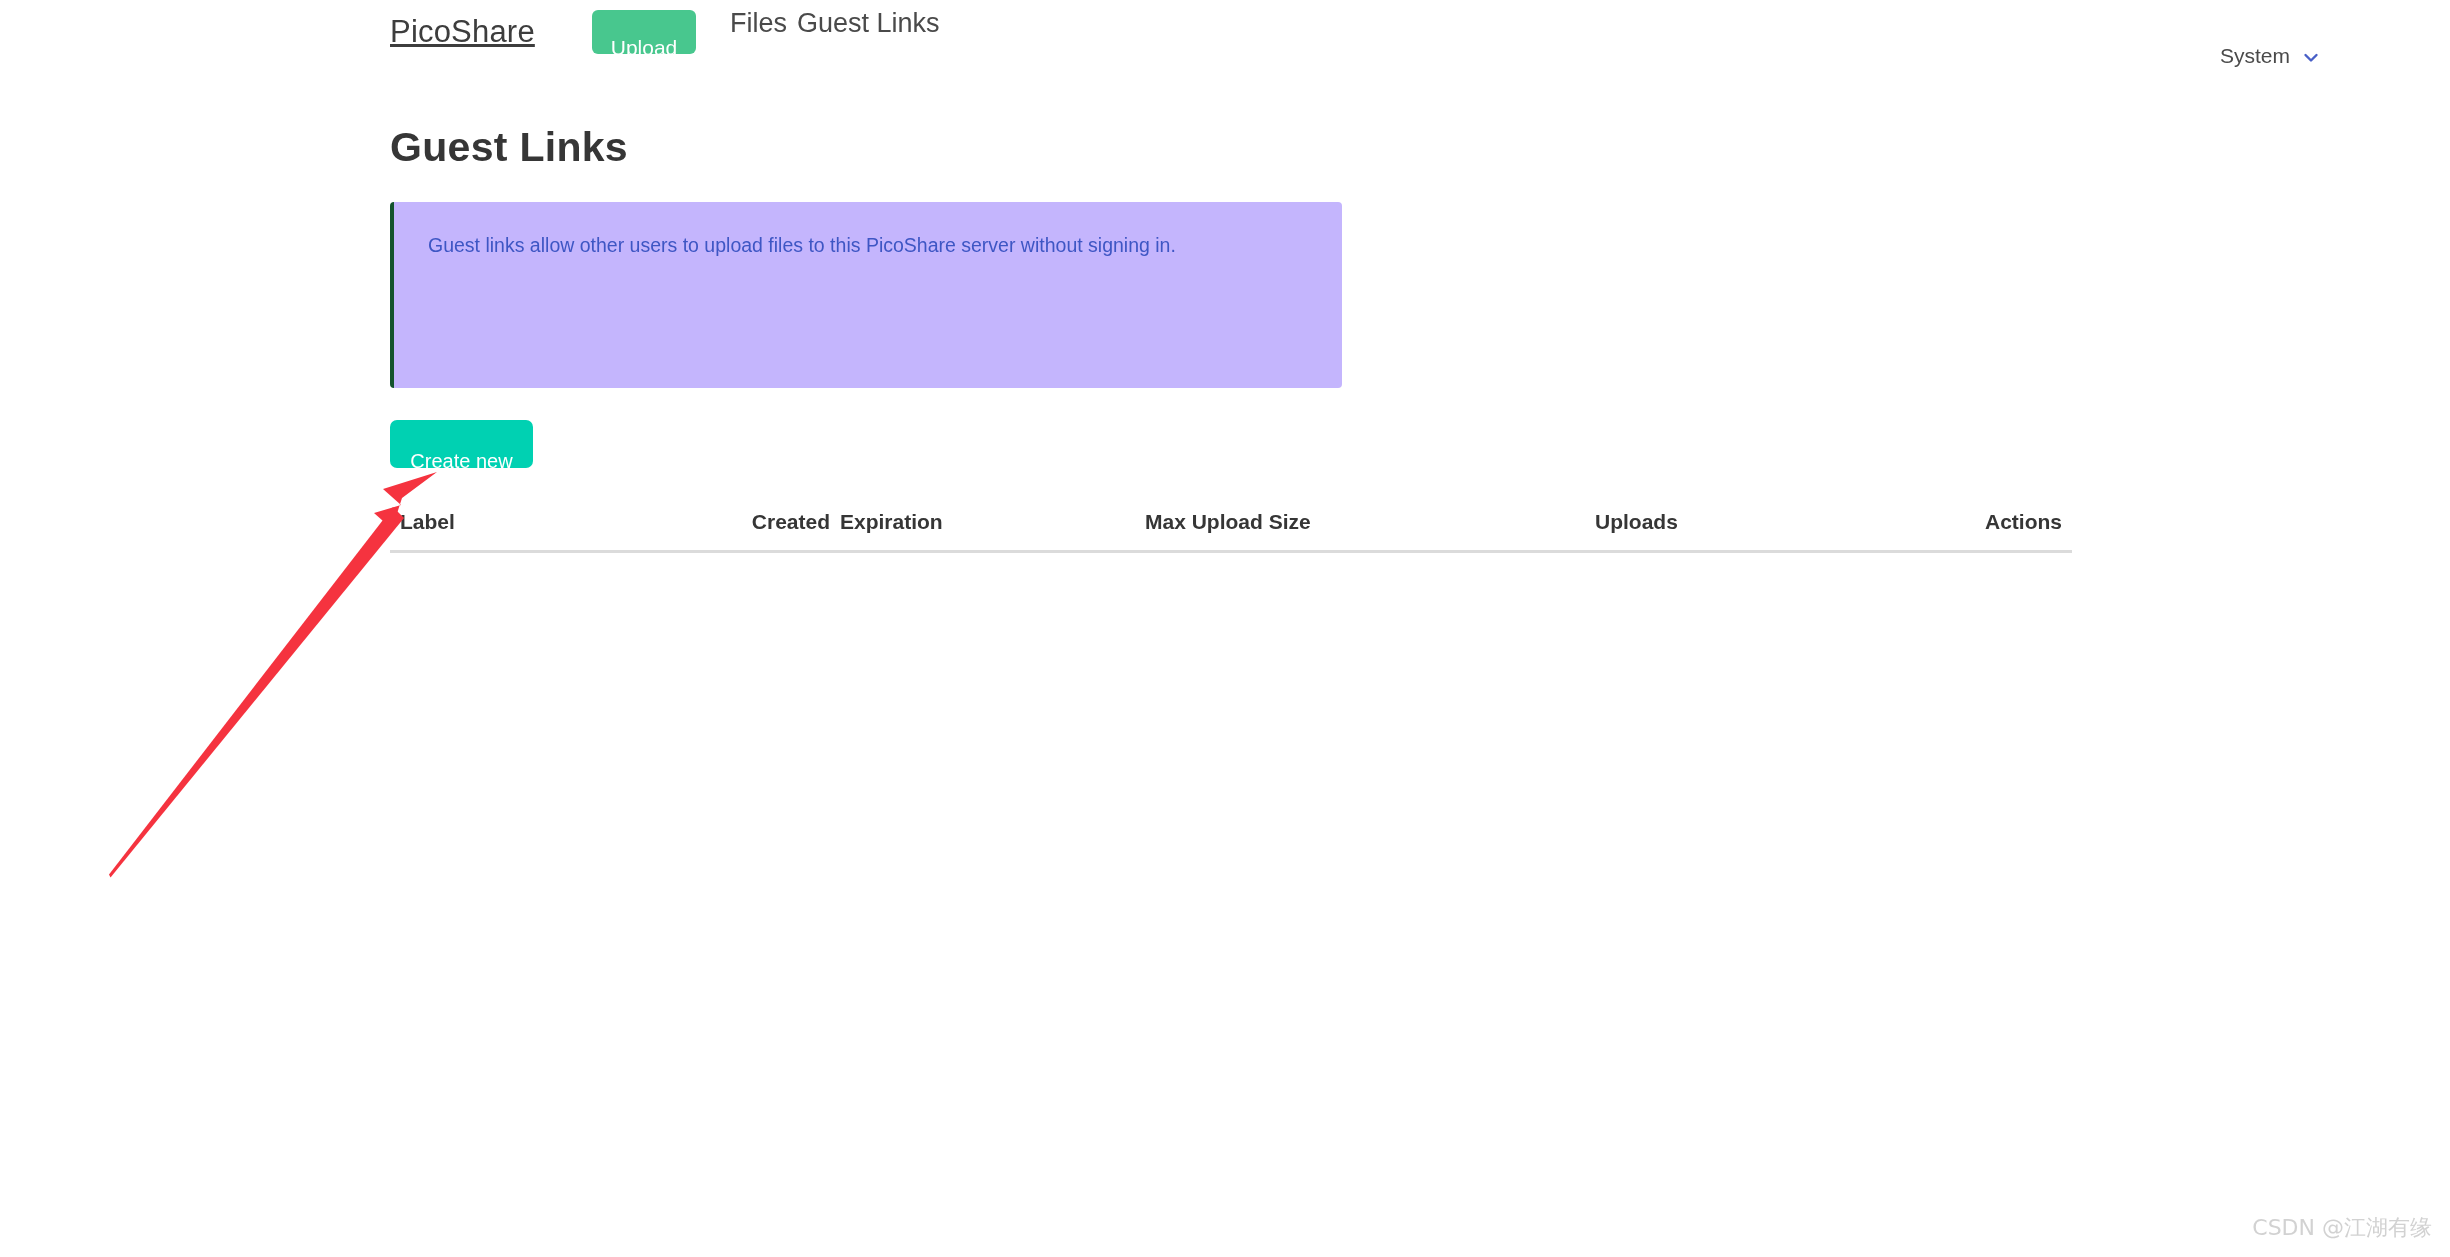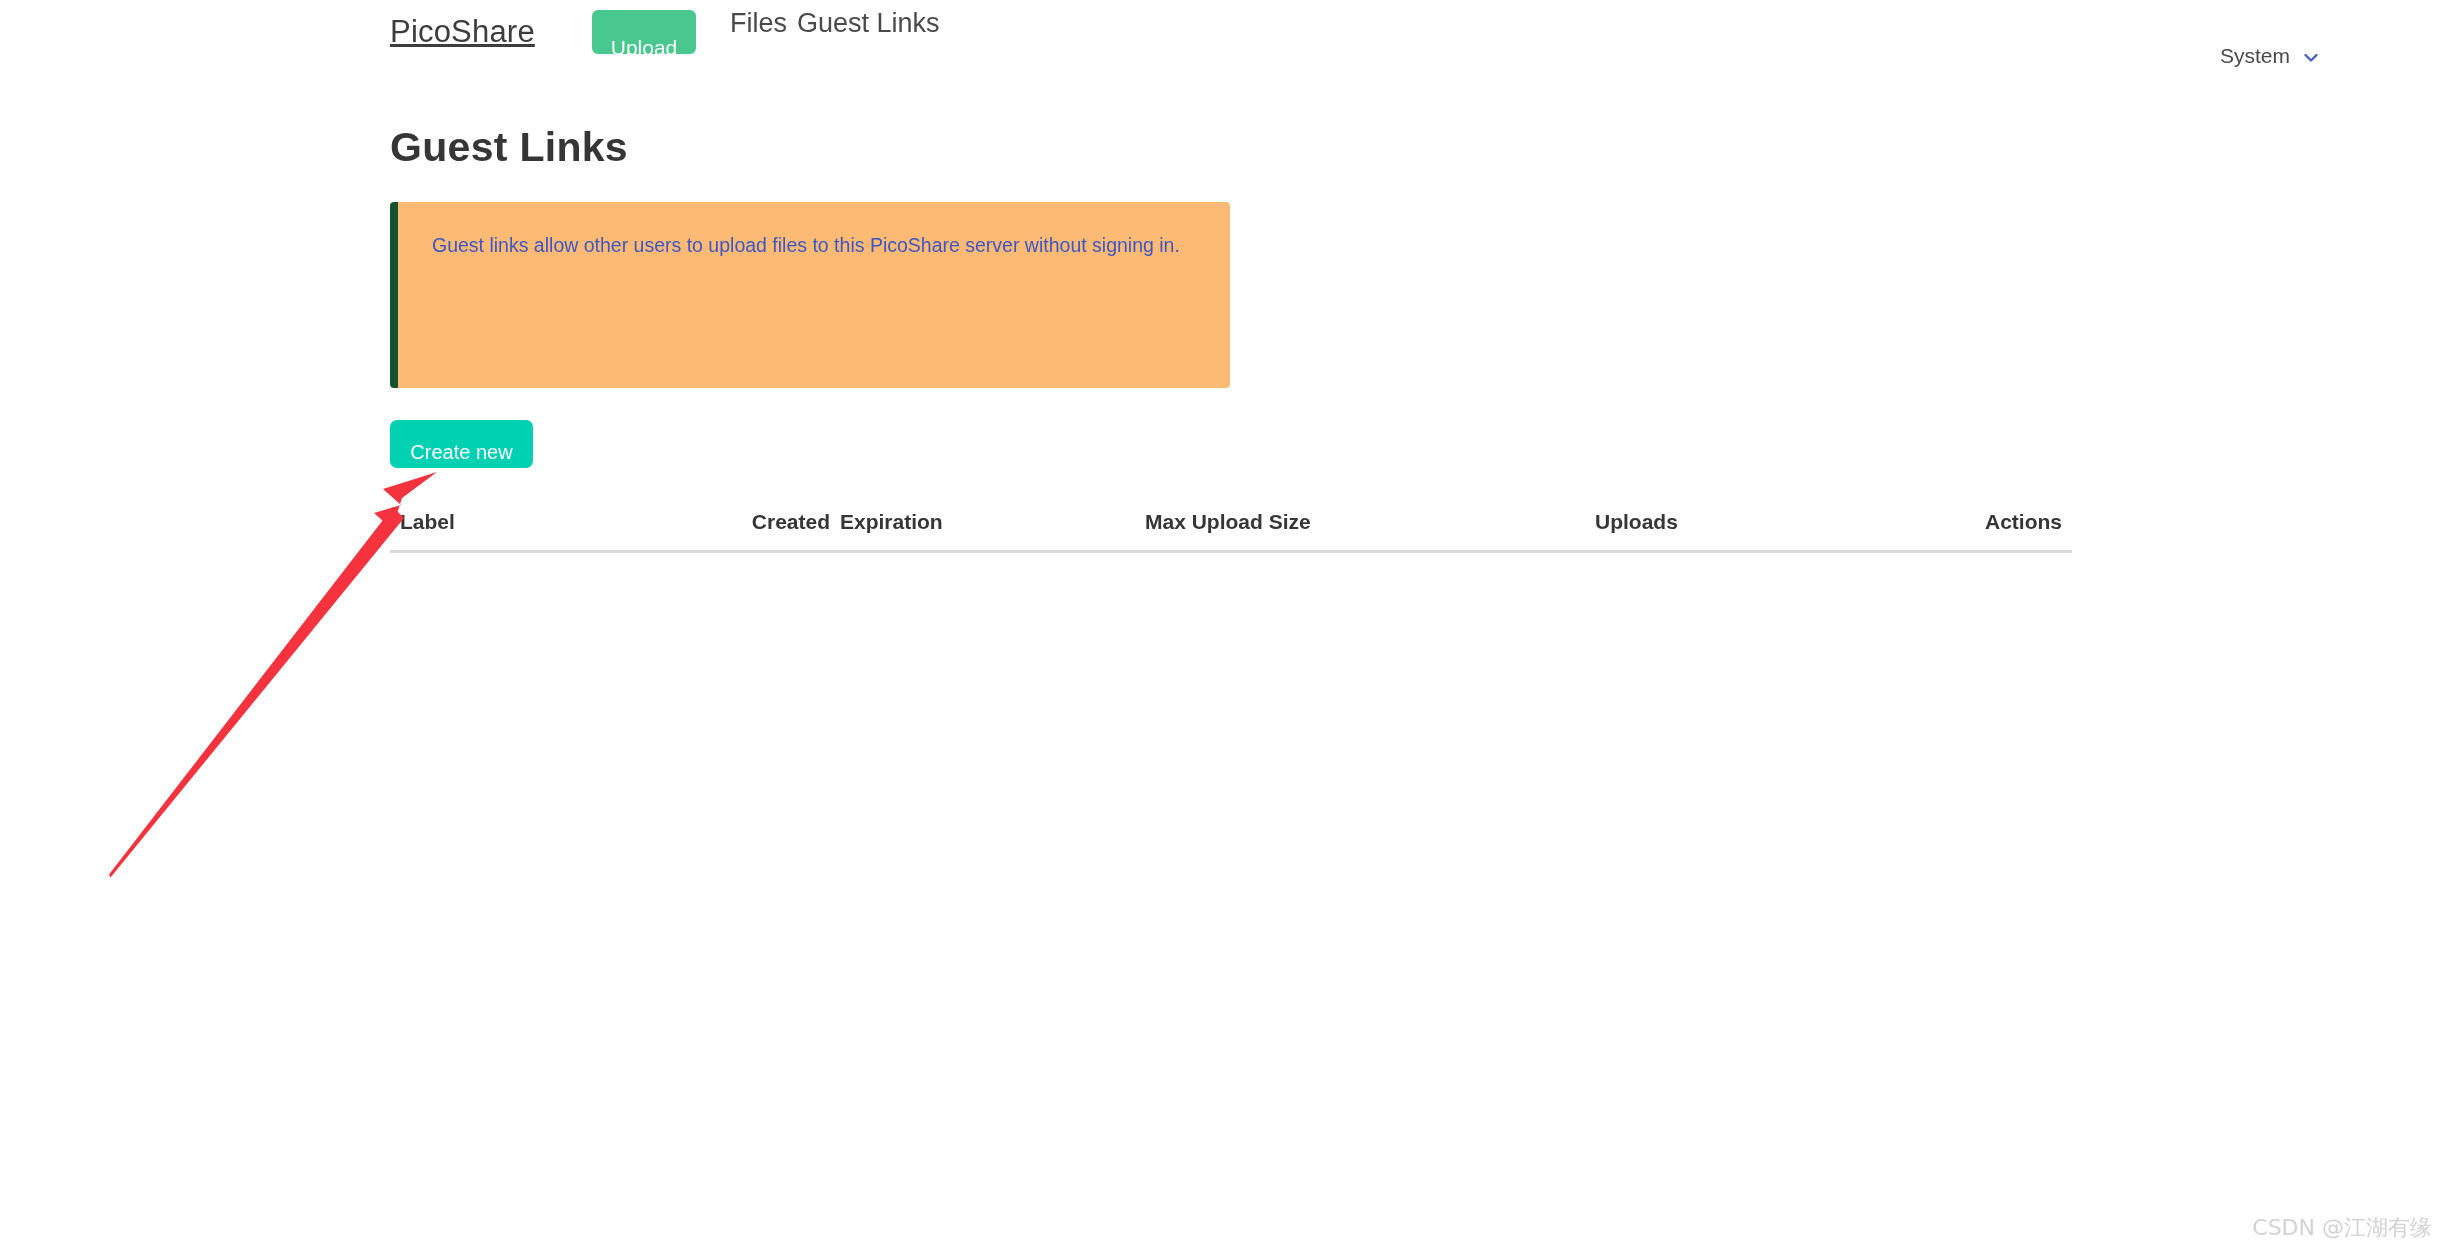--- a/index.html
+++ b/index.html
@@ -120,10 +120,10 @@
     position: absolute;
     left: 0;
     top: 202px;
-    width: 840px;
+    width: 952px;
     min-height: 186px;
-    background: #fdba74;
-    border-left: 8px solid #14532d;
+    background: #c4b5fd;
+    border-left: 4px solid #14532d;
     border-radius: 4px;
     padding: 28px 34px 30px 34px;
   }

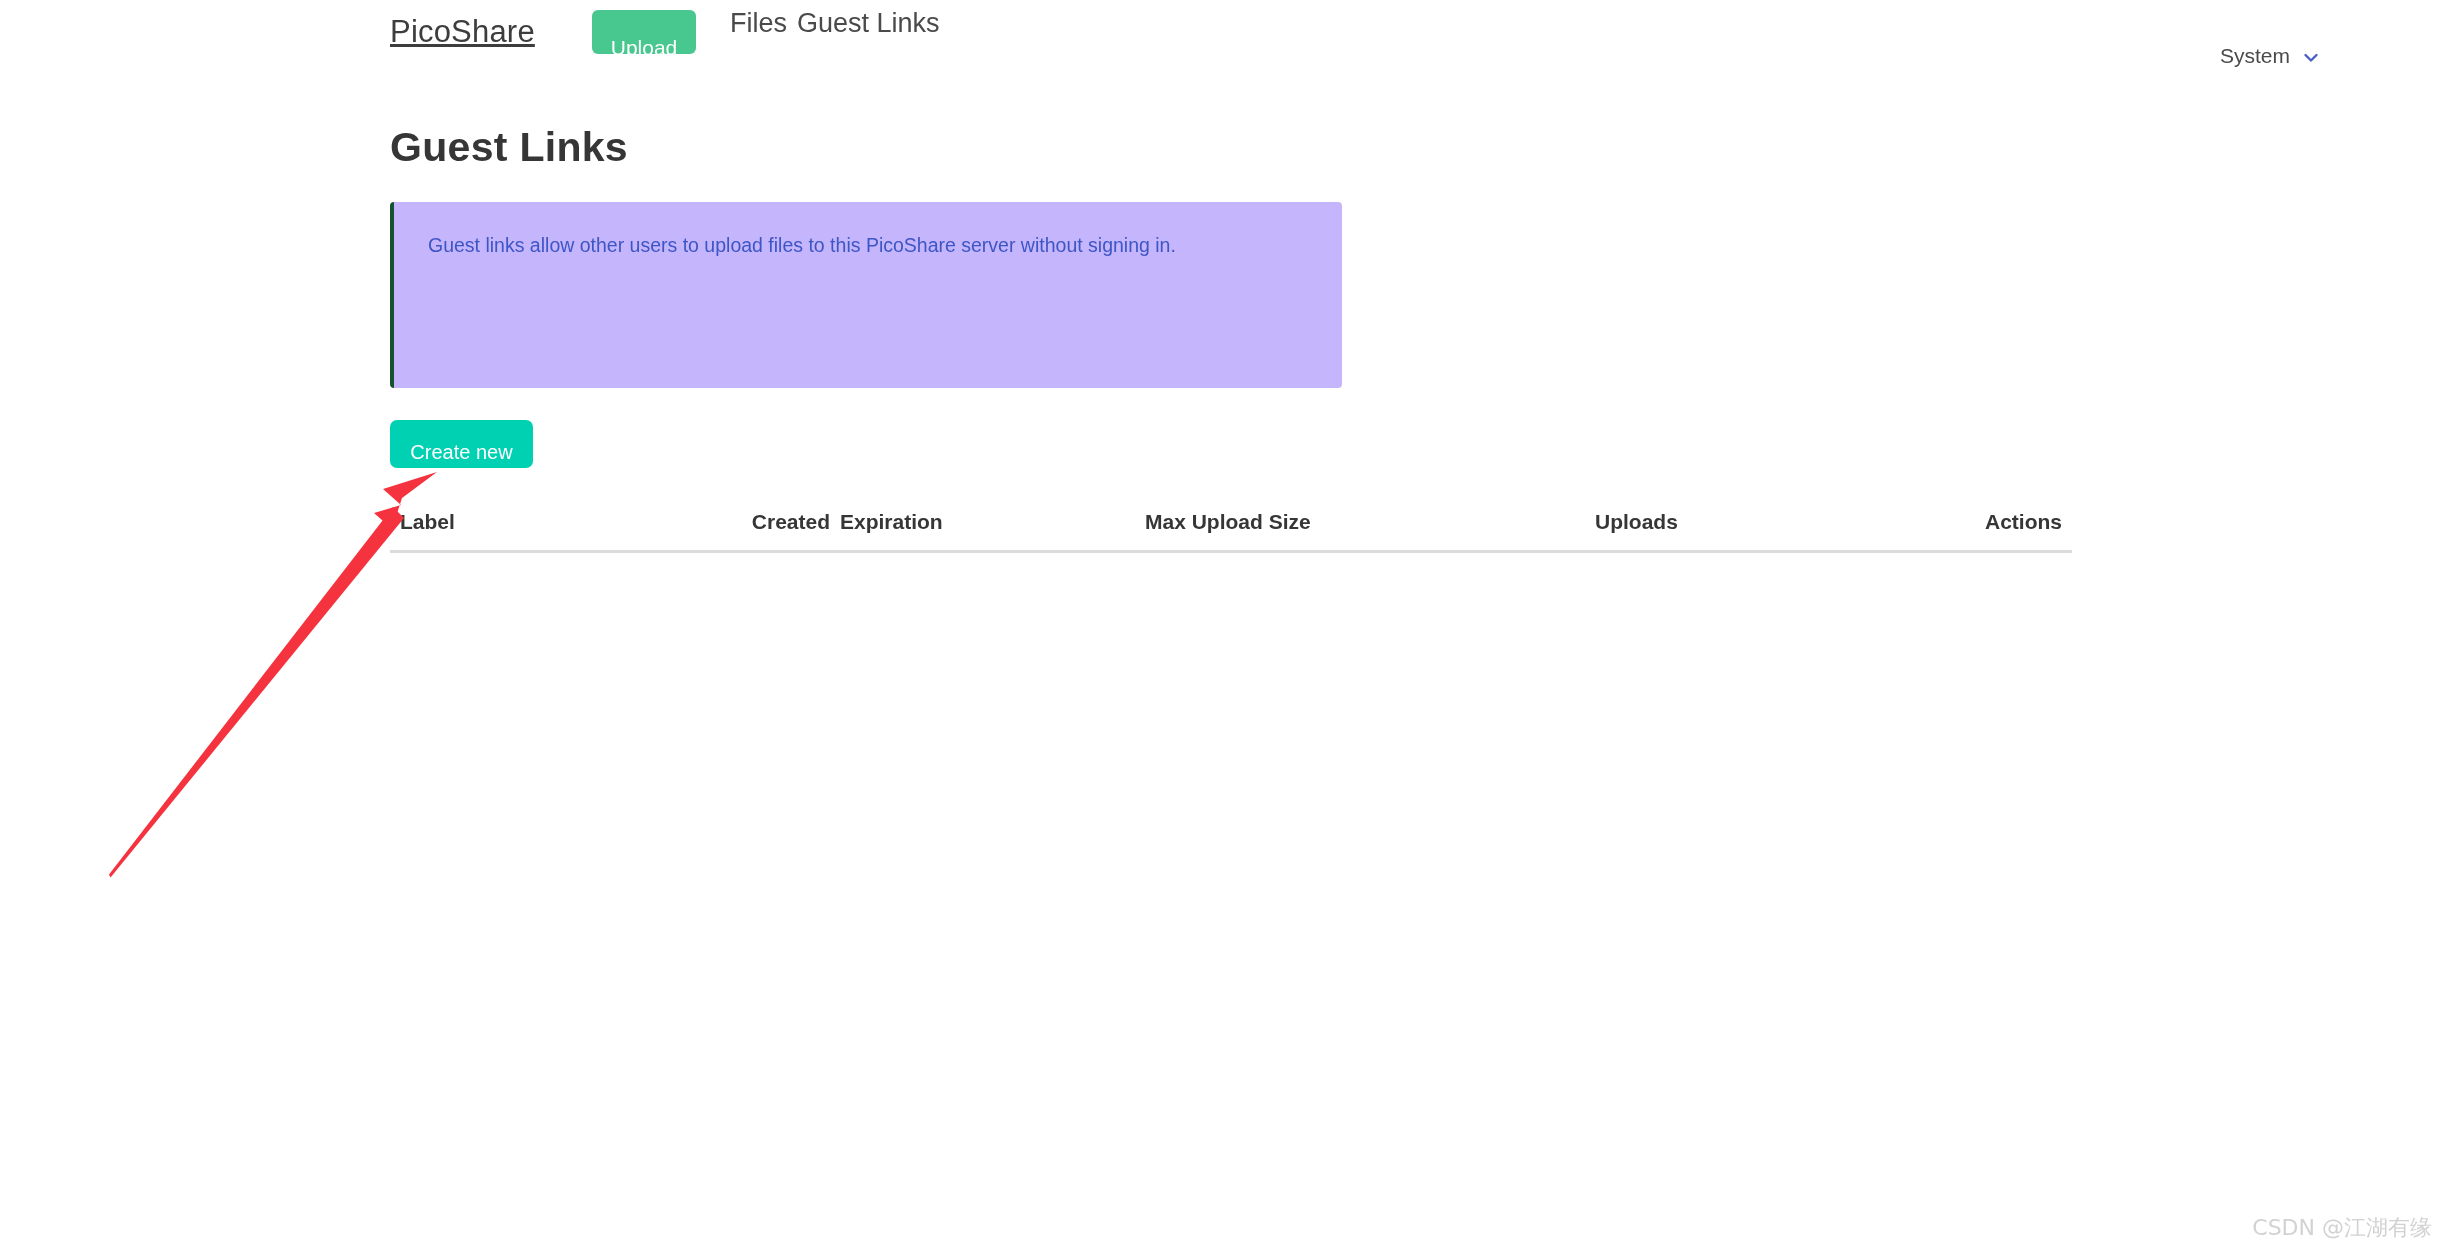--- a/index.html
+++ b/index.html
@@ -150,7 +150,7 @@
     line-height: 48px;
     text-align: center;
     cursor: pointer;
-    padding: 8px;
+    padding: 17px;
   }
 
   

